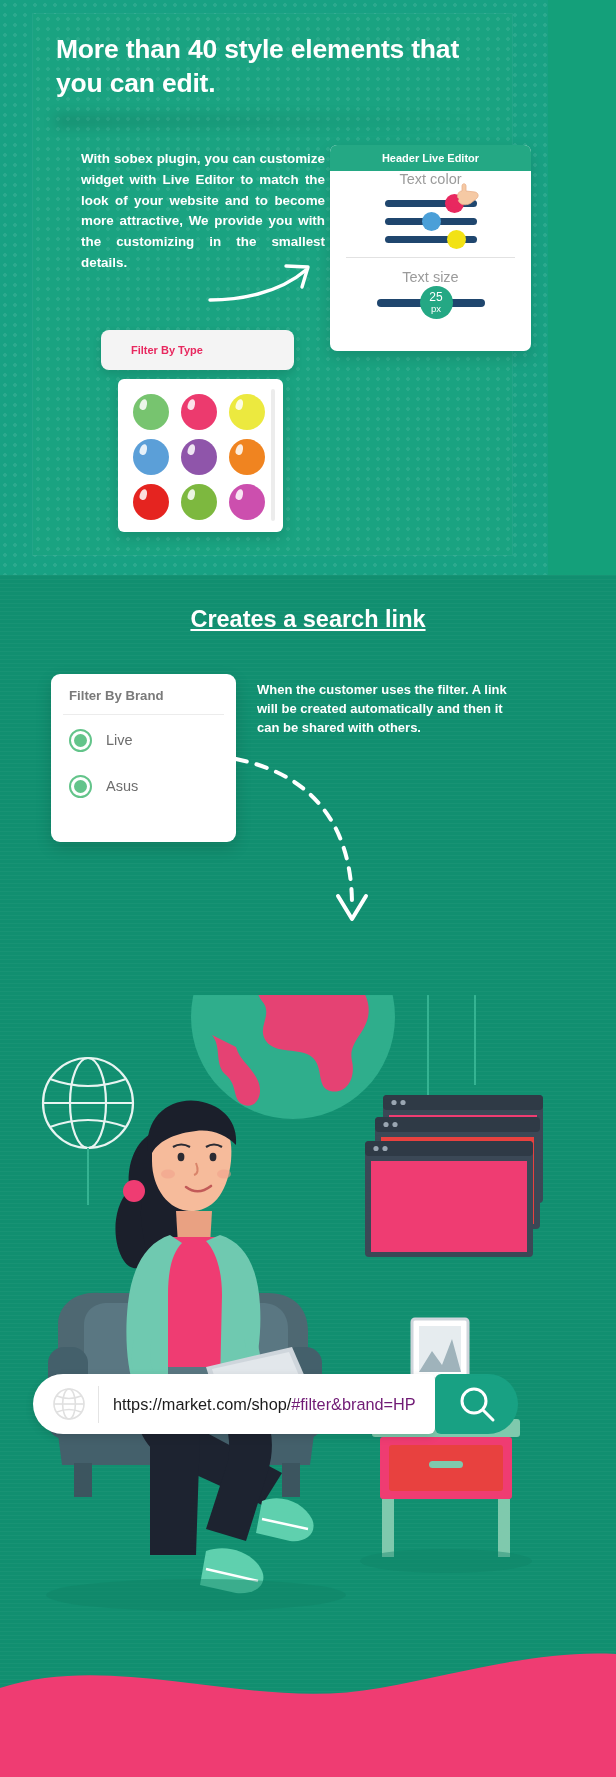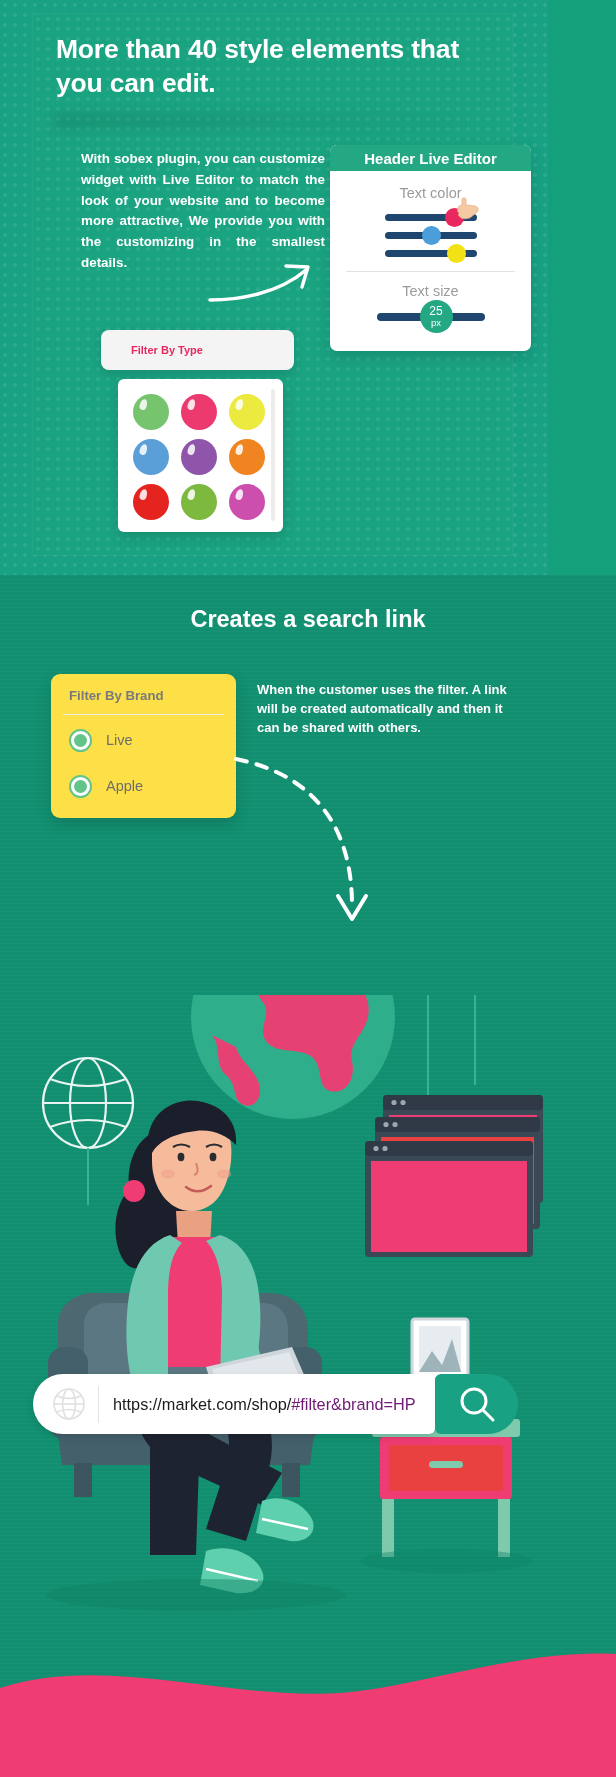--- a/index.html
+++ b/index.html
@@ -56,7 +56,7 @@
   }
   #le-title {
     height: 26px; background: #24a884; color: #fff;
-    font-size: 15px; font-weight: bold;
+    font-size: 11px; font-weight: bold;
     display: flex; align-items: center; justify-content: center;
   }
   .le-label {

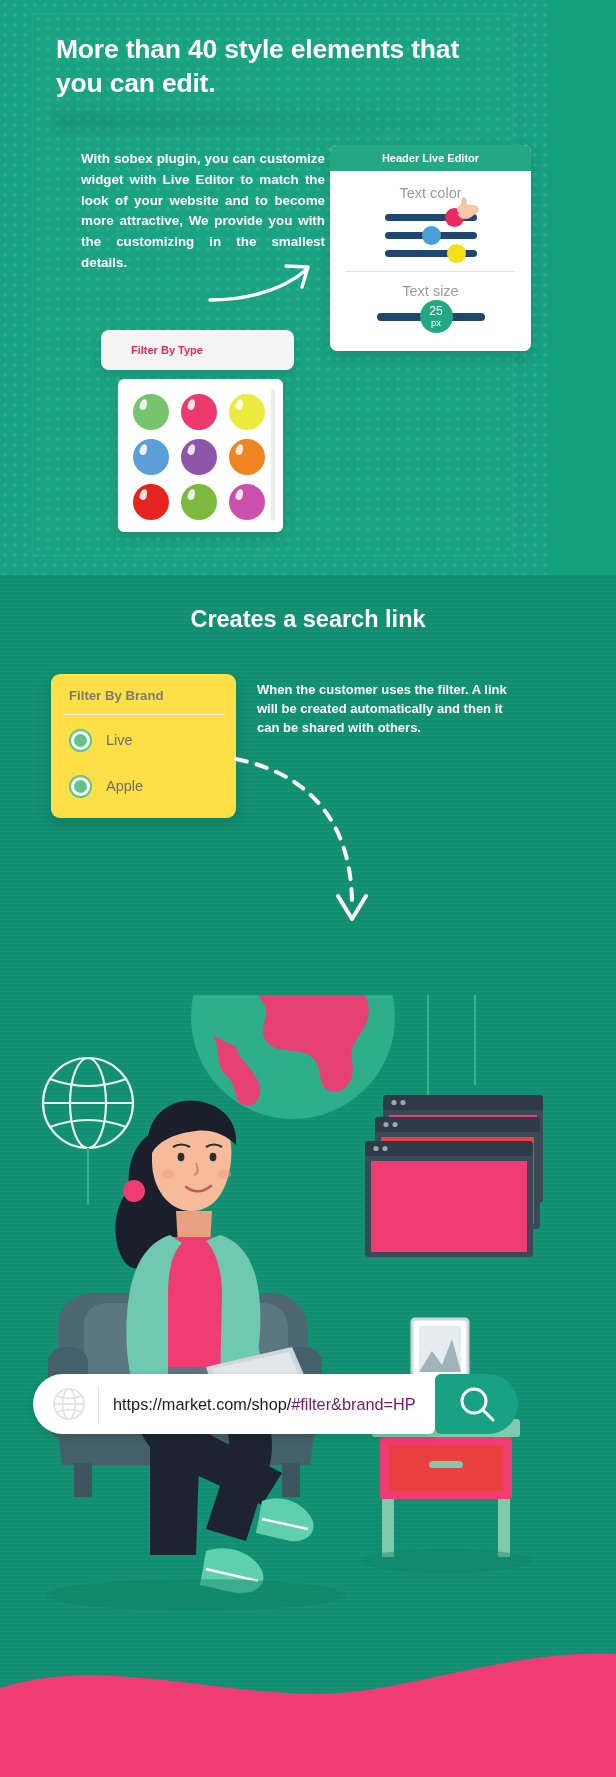--- a/index.html
+++ b/index.html
@@ -63,7 +63,7 @@
     text-align: center; color: #9b9b9b; font-size: 14.5px;
     font-weight: normal;
   }
-  #le-colorlabel { margin-top: 14px; }
+  #le-colorlabel { }
   .slider-stack { margin-top: 12px; display: flex; flex-direction: column;
     align-items: center; gap: 9px; }
   .slider-row { position: relative; width: 92px; height: 9px; }

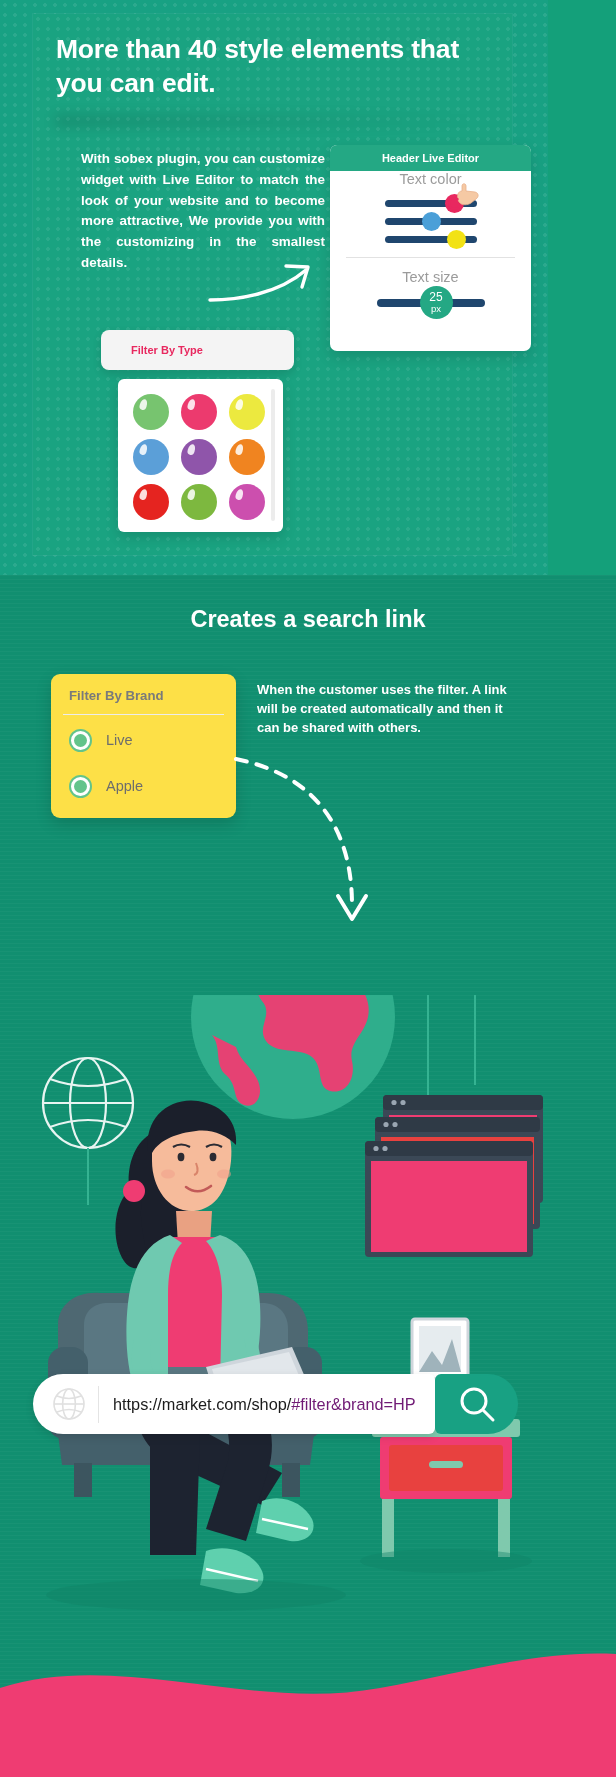--- a/index.html
+++ b/index.html
@@ -142,7 +142,7 @@
   }
   #s2-heading {
     position: absolute; left: 0; top: 31px; width: 616px; text-align: center;
-    color: #ffffff; font-size: 23.5px; font-weight: bold;
+    color: #ffffff; font-size: 23.5px; font-weight: bold; text-decoration: underline;
   }
 
   

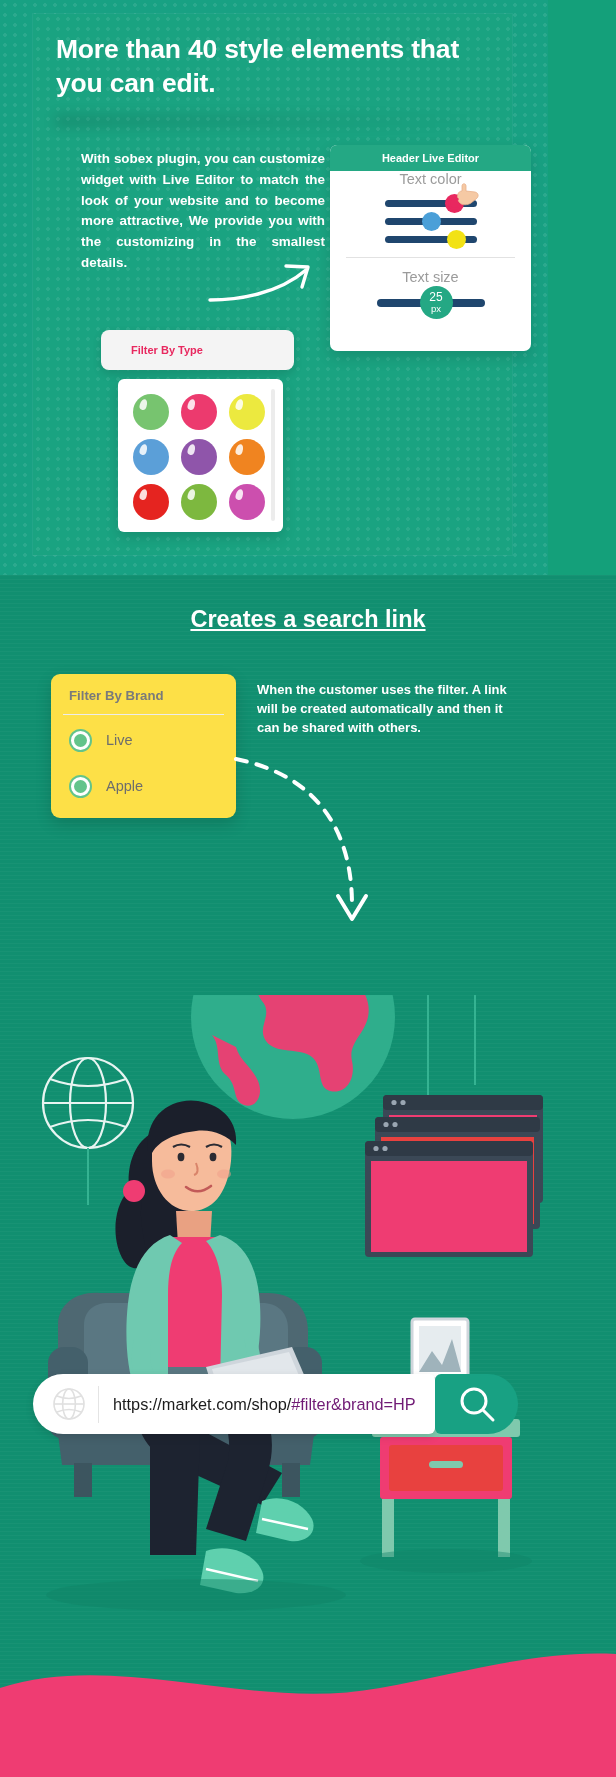--- a/index.html
+++ b/index.html
@@ -147,8 +147,8 @@
 
   
   #brand-card {
-    position: absolute; left: 51px; top: 99px; width: 185px; height: 144px;
-    background: #fde047; border-radius: 9px;
+    position: absolute; left: 51px; top: 99px; width: 185px; height: 168px;
+    background: #ffffff; border-radius: 9px;
     box-shadow: 0 6px 16px rgba(0,0,0,0.15);
   }
   #brand-title {

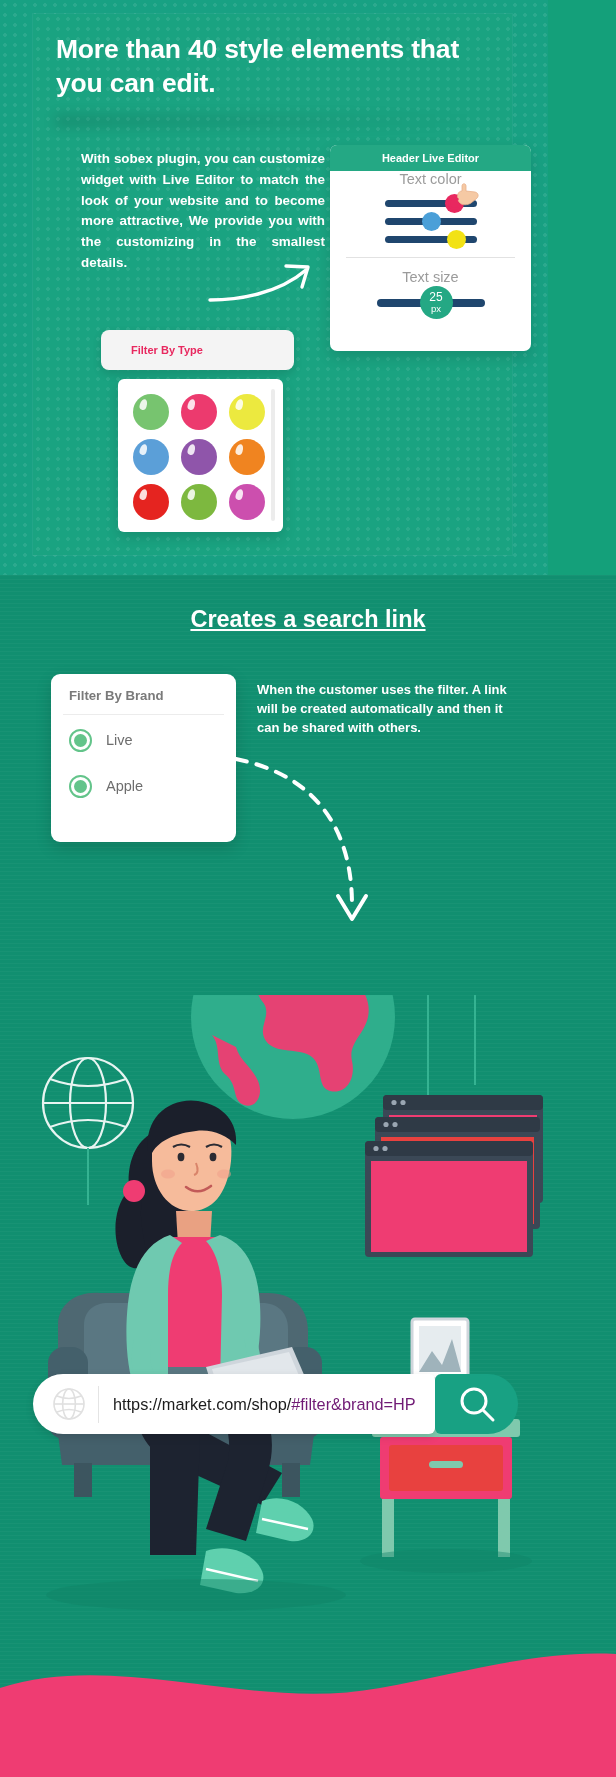--- a/index.html
+++ b/index.html
@@ -339,7 +339,7 @@
       <div class="radio">
         <div class="inner"></div>
       </div>
-      <div class="brand-label">Apple</div>
+      <div class="brand-label">Asus</div>
     </div>
   </div>
 

